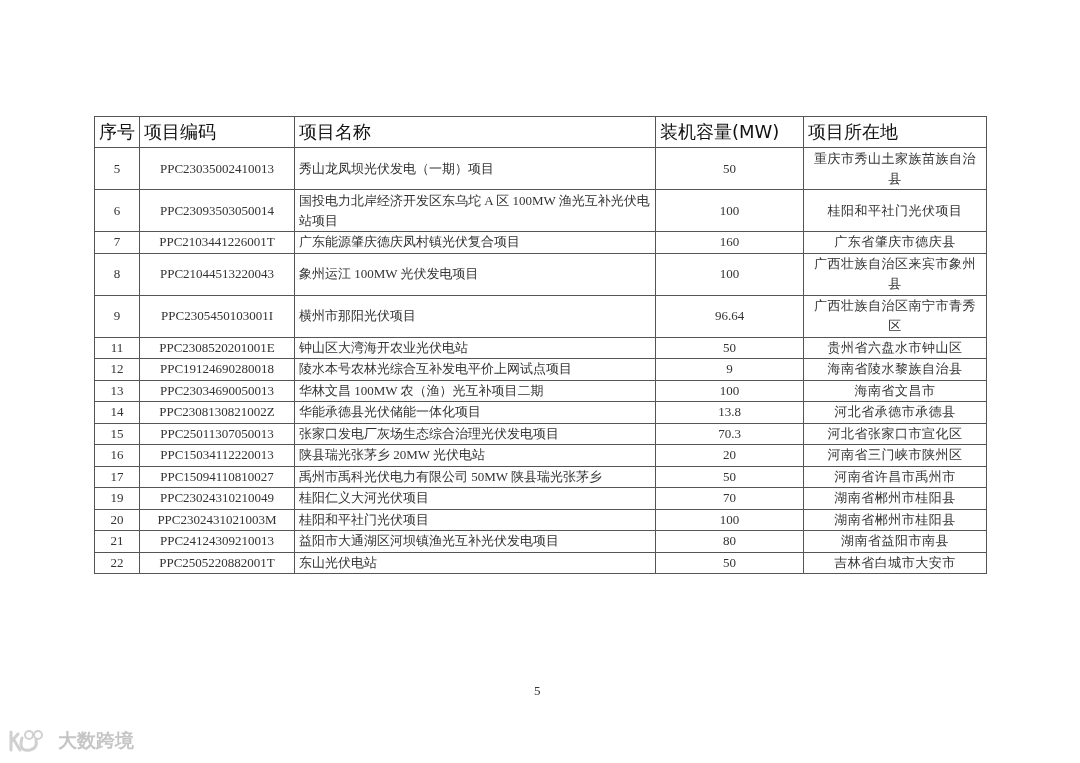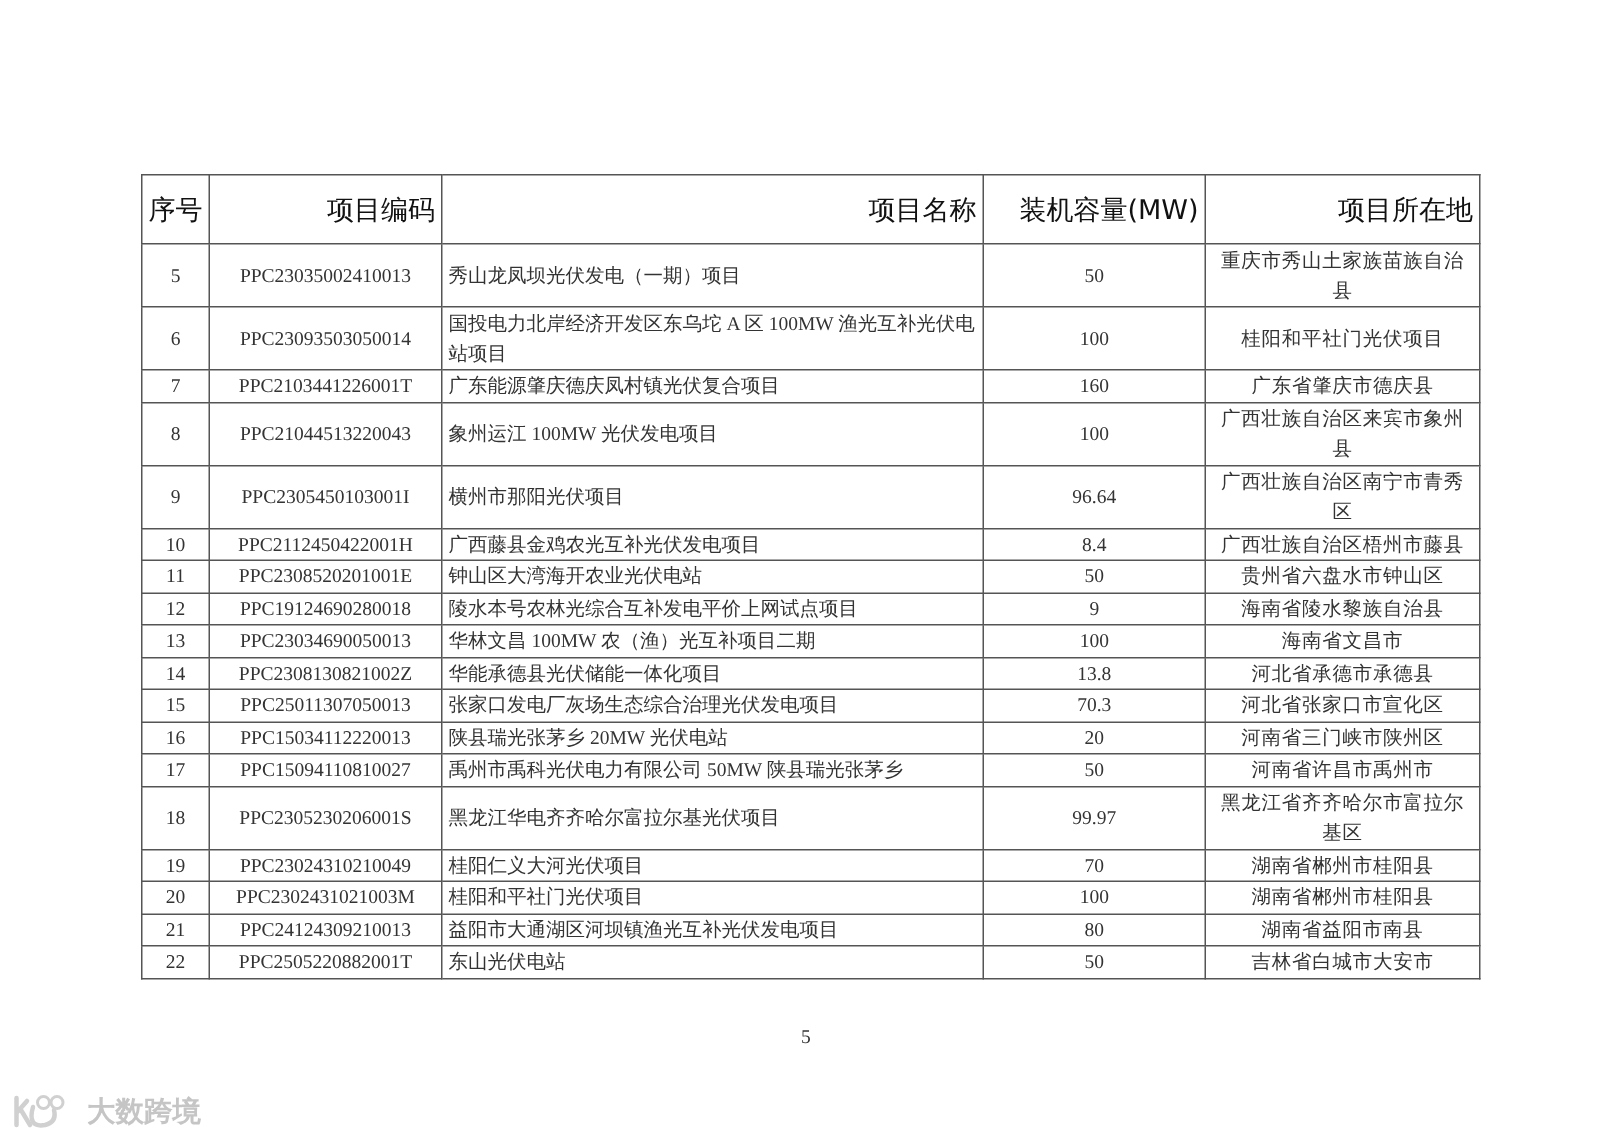--- a/index.html
+++ b/index.html
@@ -16,8 +16,8 @@
     border:1px solid #555; padding:0 4px; box-sizing:border-box;
   }
   table.proj th {
-    height:46px; font-family:"DejaVu Sans","Liberation Sans",sans-serif;
-    font-size:18px; font-weight:normal; color:#111; text-align:right; white-space:nowrap;
+    height:31px; font-family:"DejaVu Sans","Liberation Sans",sans-serif;
+    font-size:18px; font-weight:normal; color:#111; text-align:left; white-space:nowrap;
   }
   table.proj td { font-size:13px; line-height:20px; color:#333; }
   td.c-seq, td.c-code, td.c-cap { text-align:center; white-space:nowrap; }

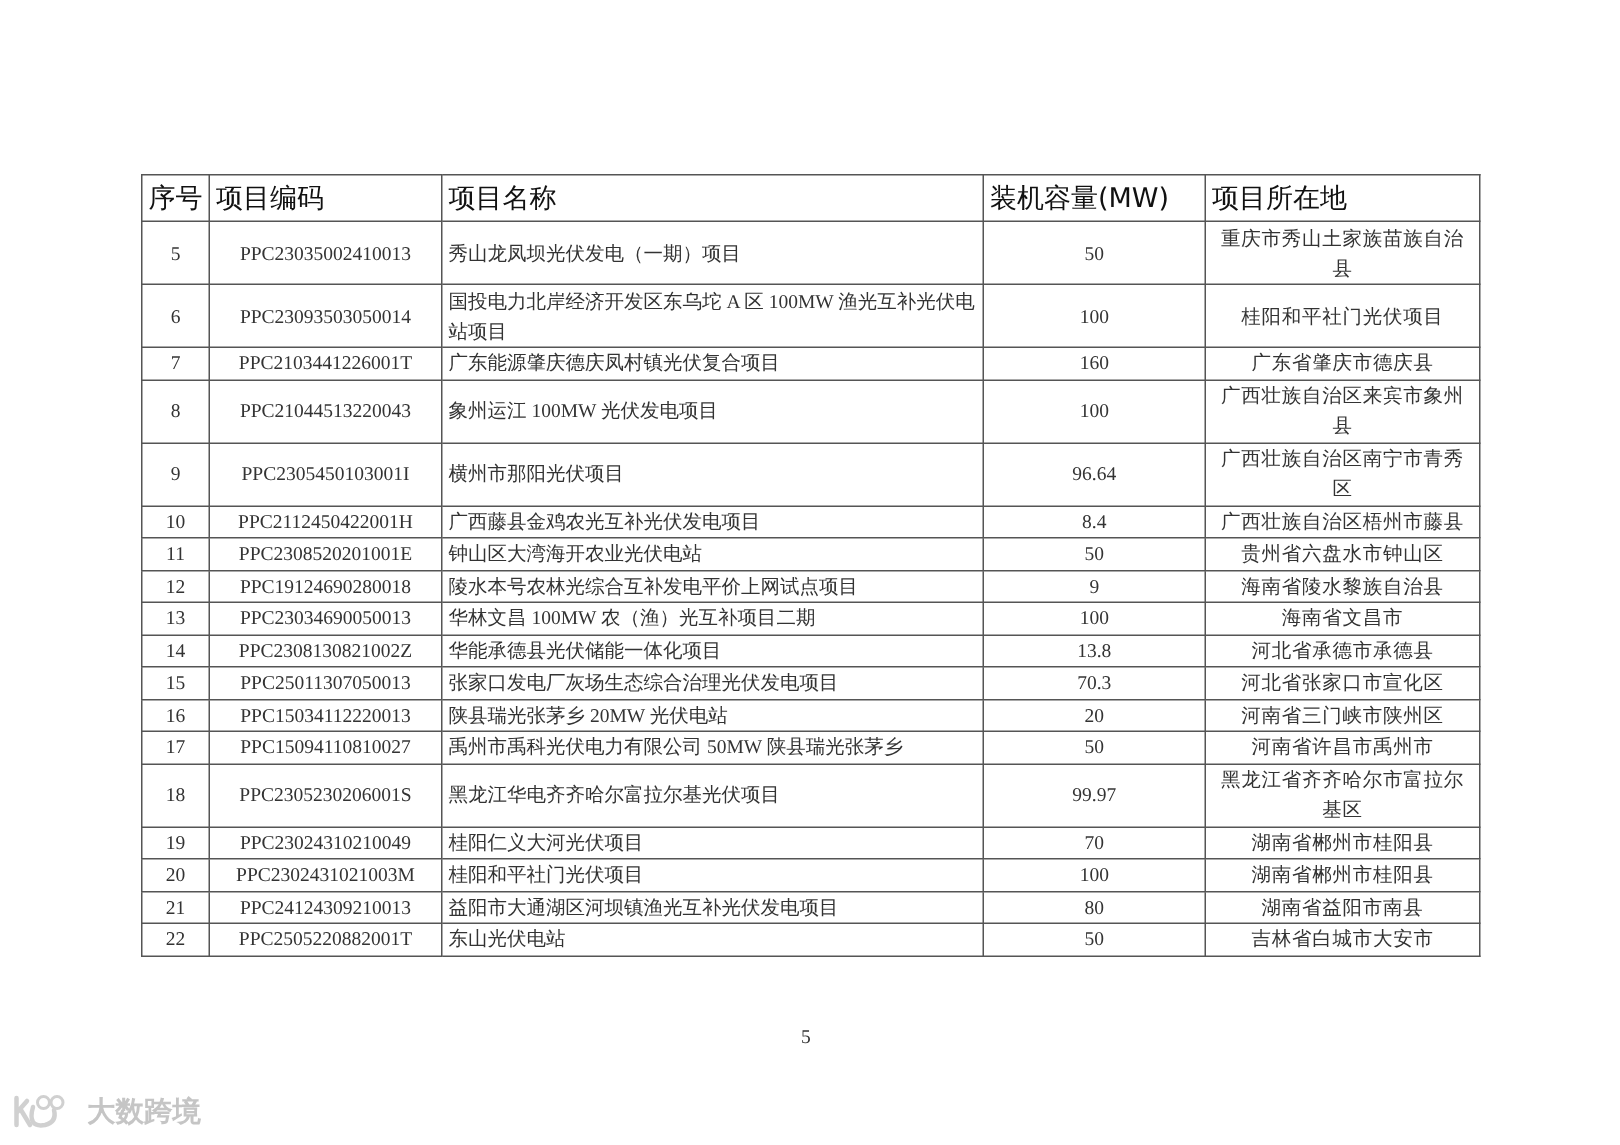--- a/index.html
+++ b/index.html
@@ -92,13 +92,6 @@
         <td class="c-name">横州市那阳光伏项目</td>
         <td class="c-cap">96.64</td>
         <td class="c-loc">广西壮族自治区南宁市青秀区</td>
-      </tr>
-      <tr class="h1">
-        <td class="c-seq">10</td>
-        <td class="c-code">PPC2112450422001H</td>
-        <td class="c-name">广西藤县金鸡农光互补光伏发电项目</td>
-        <td class="c-cap">8.4</td>
-        <td class="c-loc">广西壮族自治区梧州市藤县</td>
       </tr>
       <tr class="h1">
         <td class="c-seq">11</td>

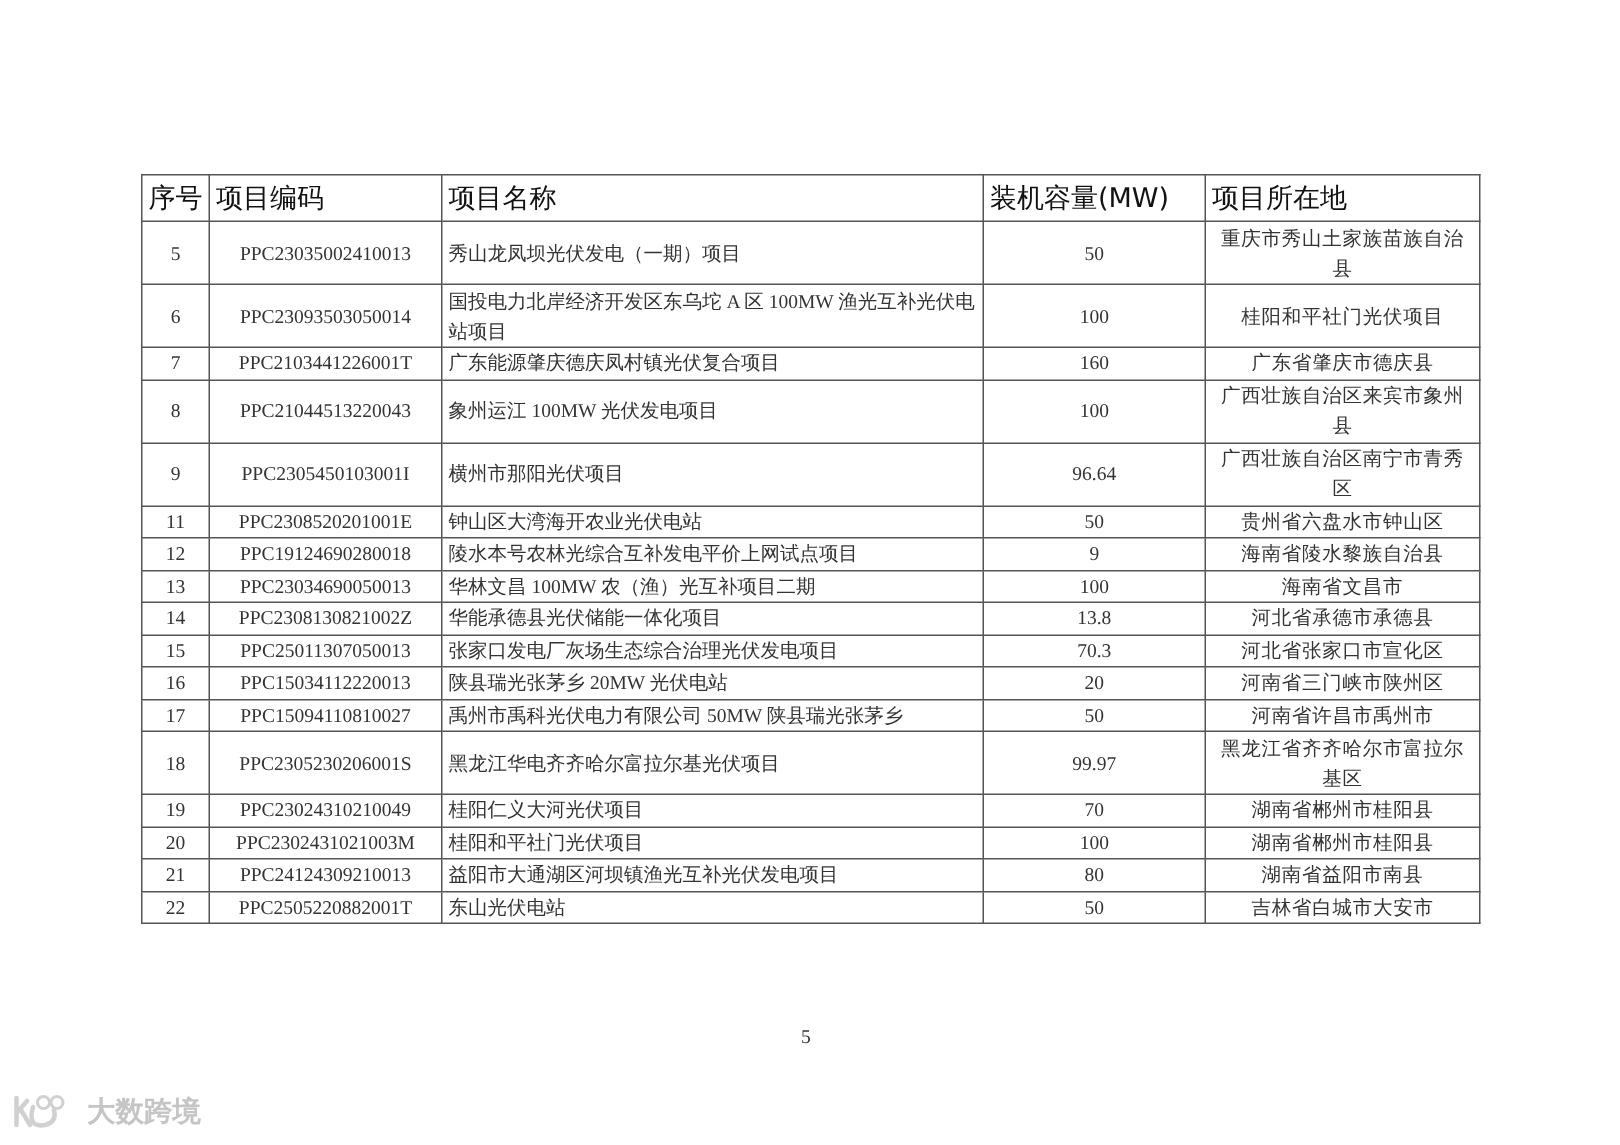--- a/index.html
+++ b/index.html
@@ -142,13 +142,6 @@
         <td class="c-cap">50</td>
         <td class="c-loc">河南省许昌市禹州市</td>
       </tr>
-      <tr class="h2">
-        <td class="c-seq">18</td>
-        <td class="c-code">PPC2305230206001S</td>
-        <td class="c-name">黑龙江华电齐齐哈尔富拉尔基光伏项目</td>
-        <td class="c-cap">99.97</td>
-        <td class="c-loc">黑龙江省齐齐哈尔市富拉尔基区</td>
-      </tr>
       <tr class="h1">
         <td class="c-seq">19</td>
         <td class="c-code">PPC23024310210049</td>

